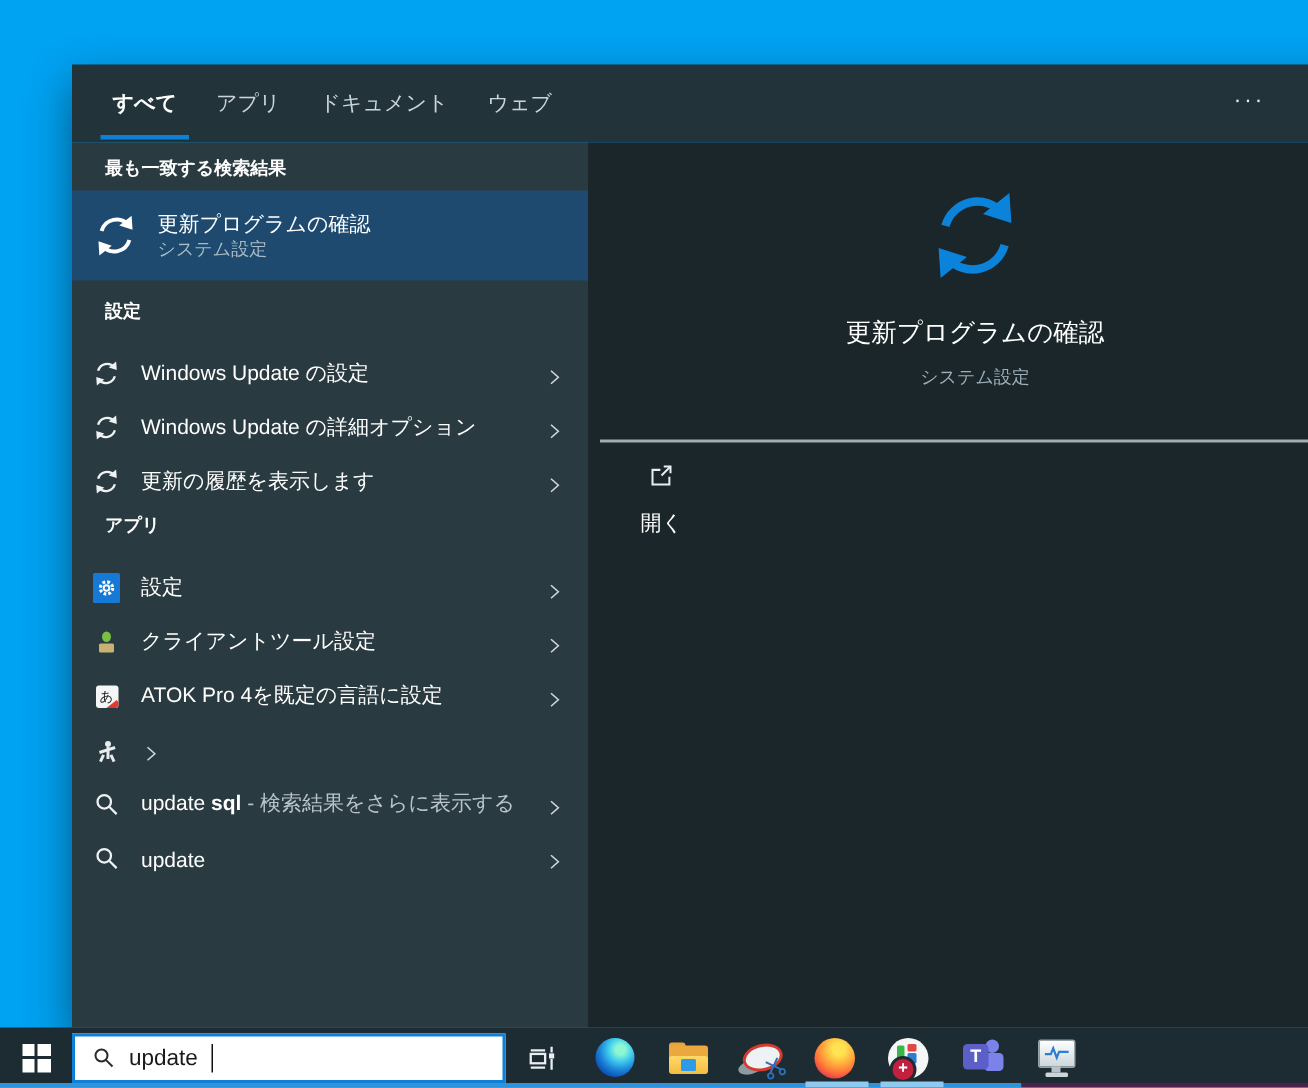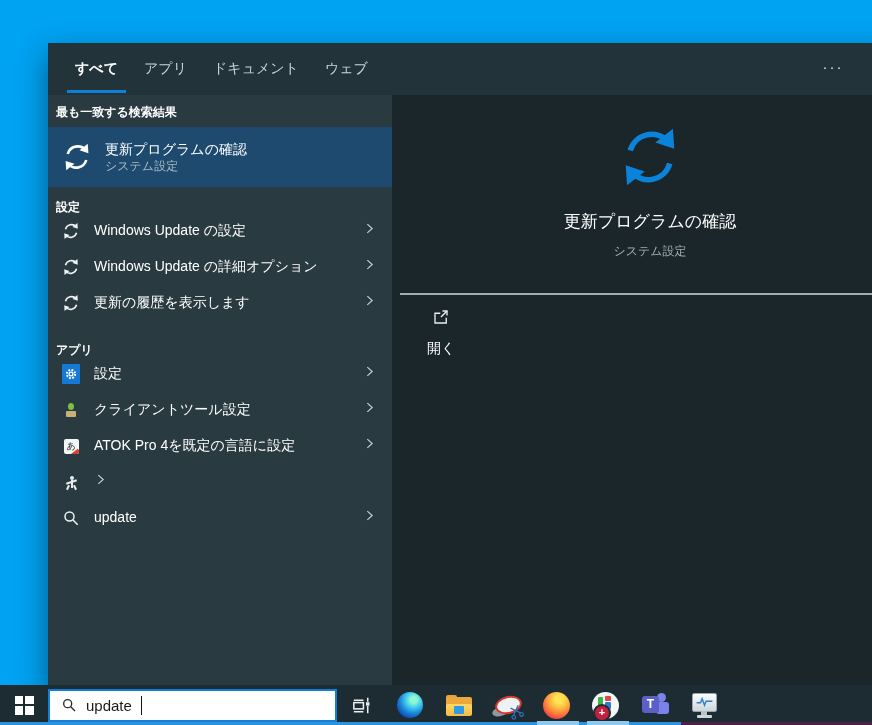--- a/index.html
+++ b/index.html
@@ -22,7 +22,7 @@
 
   
   .left{width:344px;flex:0 0 344px;background:#2a3a41;color:#fff;display:flex;flex-direction:column;overflow:hidden;}
-  .section-header{padding:12px 8px 6px;font-size:12px;font-weight:bold;color:#fff;}
+  .section-header{padding:12px 22px 6px;font-size:12px;font-weight:bold;color:#fff;}
   .section-header.first{padding-top:9px;}
   .best-match{height:60px;flex:0 0 60px;background:#1d4a6e;display:flex;align-items:center;gap:13px;padding:0 14px;cursor:default;}
   .bm-icon{width:30px;height:30px;color:#fff;flex:0 0 30px;}

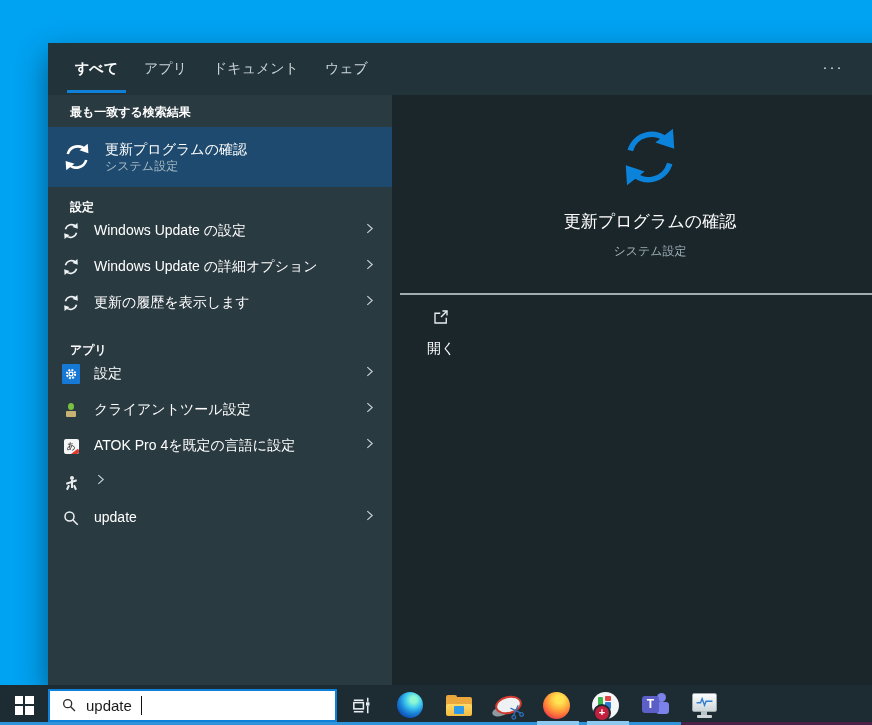--- a/index.html
+++ b/index.html
@@ -28,7 +28,7 @@
   .bm-icon{width:30px;height:30px;color:#fff;flex:0 0 30px;}
   .bm-title{font-size:14px;color:#fff;line-height:1.35;}
   .bm-sub{font-size:12px;color:#a9bcc6;line-height:1.3;}
-  .row{height:36px;flex:0 0 36px;display:flex;align-items:flex-start;gap:14px;padding:0 16px 0 14px;font-size:14px;cursor:default;}
+  .row{height:36px;flex:0 0 36px;display:flex;align-items:flex-end;gap:14px;padding:0 16px 0 14px;font-size:14px;cursor:default;}
   .row-icon{width:18px;height:18px;flex:0 0 18px;color:#eef2f4;display:flex;align-items:center;justify-content:center;}
   .row-label{flex:1;white-space:nowrap;overflow:hidden;}
   .row-label .dim{color:#b9c4ca;}

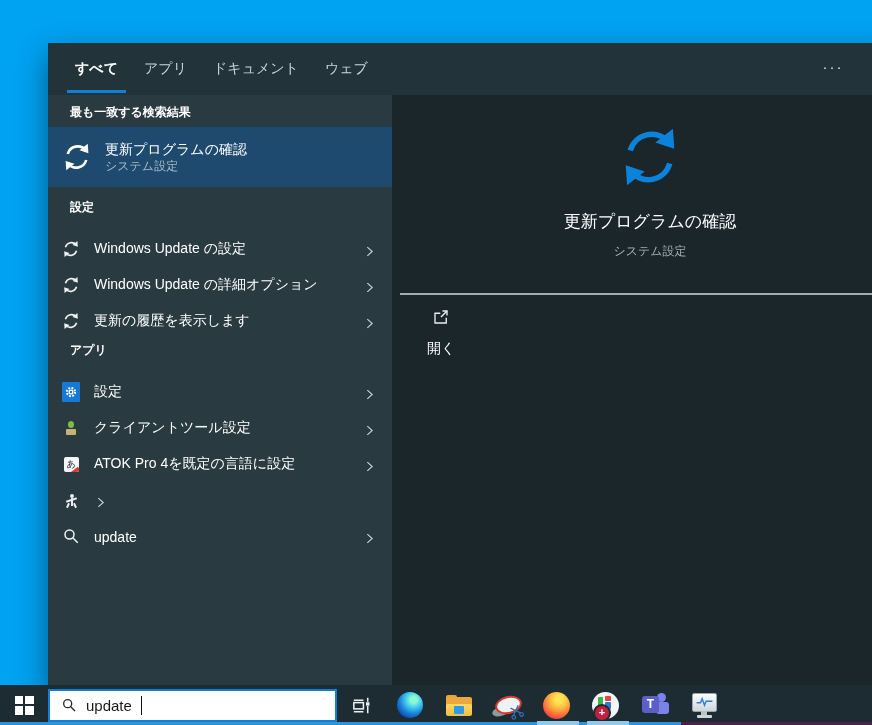--- a/index.html
+++ b/index.html
@@ -287,6 +287,15 @@
           <svg class="row-icon">
               <use href="#i-search"></use>
             </svg>
+          <span class="row-label"><span>update </span><span class="b">sql</span><span class="dim"> - 検索結果をさらに表示する</span></span>
+          <svg class="chev">
+              <use href="#i-chevron"></use>
+            </svg>
+        </div>
+        <div class="row">
+          <svg class="row-icon">
+              <use href="#i-search"></use>
+            </svg>
           <span class="row-label"><span>update</span><span class="b"></span><span class="dim"></span></span>
           <svg class="chev">
               <use href="#i-chevron"></use>

